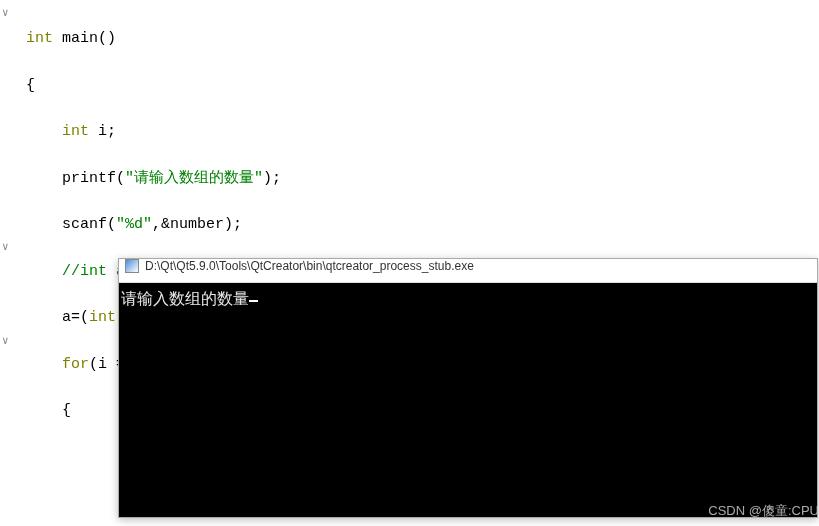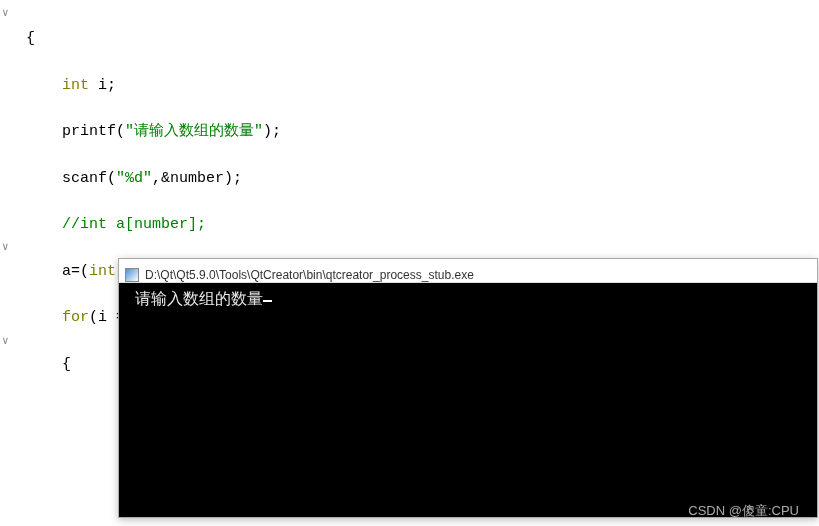--- a/index.html
+++ b/index.html
@@ -102,6 +102,7 @@
 </div>
 
 <div class="editor">
+<div class="code-line"><span class="kw">int</span><span> main()</span></div>
 <div class="code-line"><span>{</span></div>
 <div class="code-line">    <span class="kw">int</span><span> i;</span></div>
 <div class="code-line"><span>    printf(</span><span class="str">"请输入数组的数量"</span><span>);</span></div>

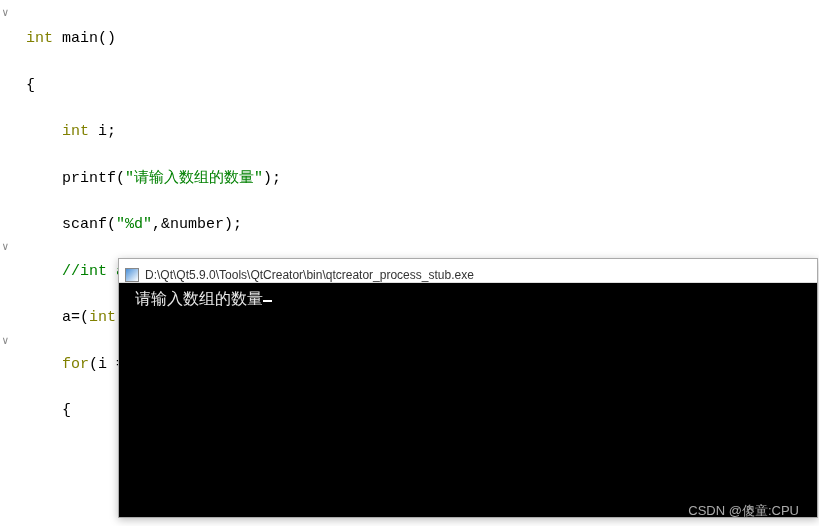--- a/index.html
+++ b/index.html
@@ -52,7 +52,7 @@
       background: #fff;
       border-bottom: 1px solid #ddd;
       display: flex;
-      align-items: flex-end;
+      align-items: flex-start;
       padding: 0 6px;
       font-family: "Segoe UI", Tahoma, sans-serif;
       font-size: 12px;

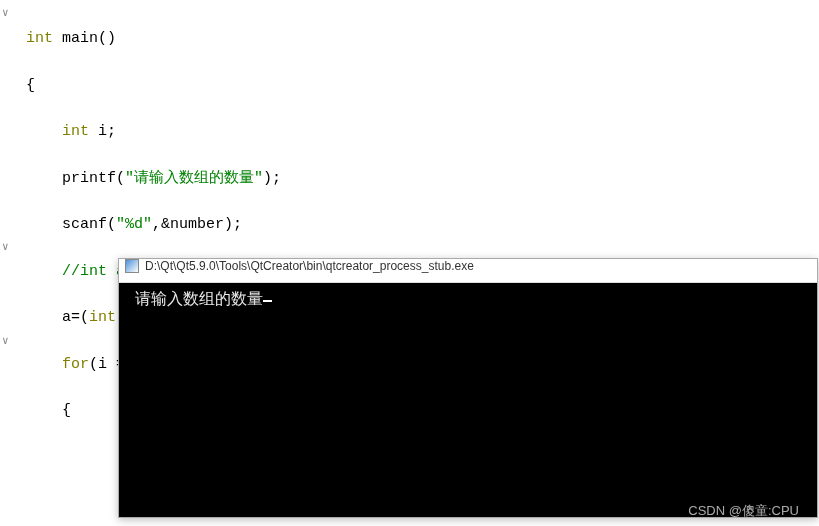--- a/index.html
+++ b/index.html
@@ -69,7 +69,7 @@
       background: #000;
       color: #e8e8e8;
       height: calc(100% - 24px);
-      padding: 6px 16px;
+      padding: 6px 2px;
       font-family: SimSun, "NSimSun", monospace;
       font-size: 16px;
       white-space: pre;

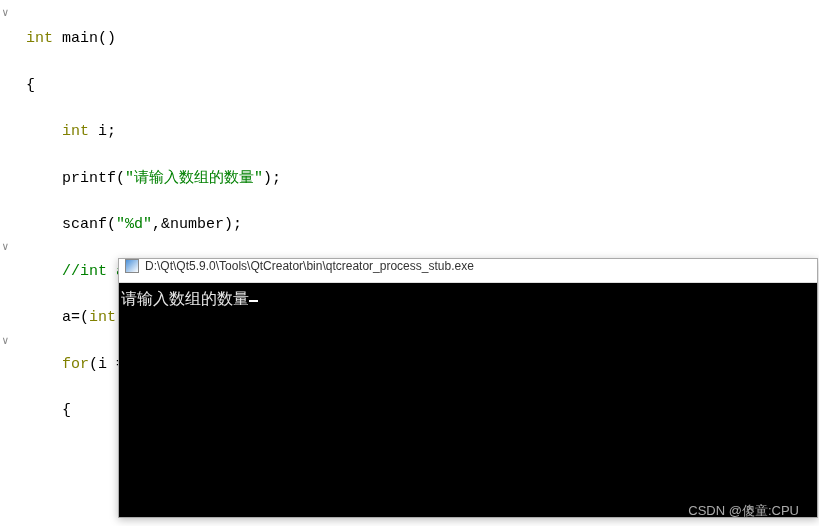--- a/index.html
+++ b/index.html
@@ -84,7 +84,7 @@
     }
     .watermark {
       position: absolute;
-      right: 20px;
+      right: 0;
       bottom: 6px;
       color: rgba(200,200,200,0.85);
       font-family: "Segoe UI", sans-serif;

